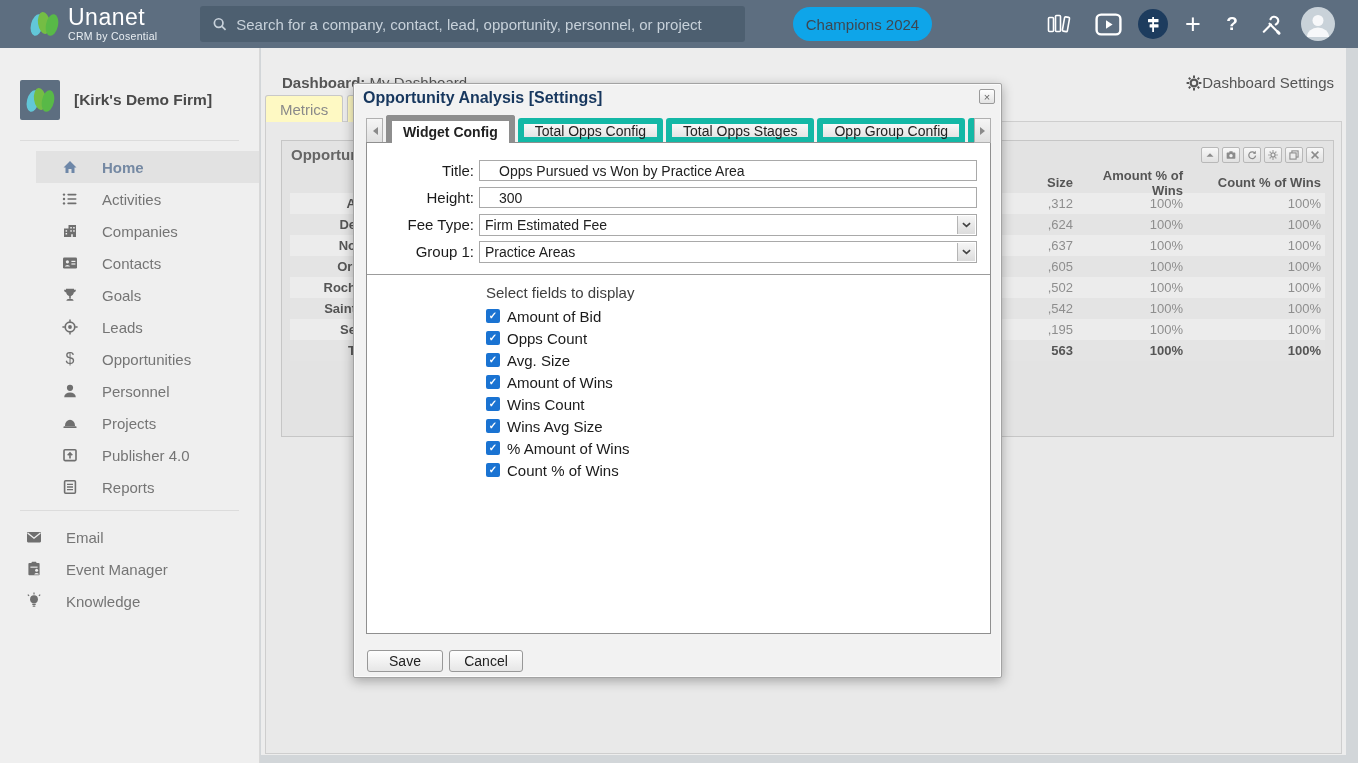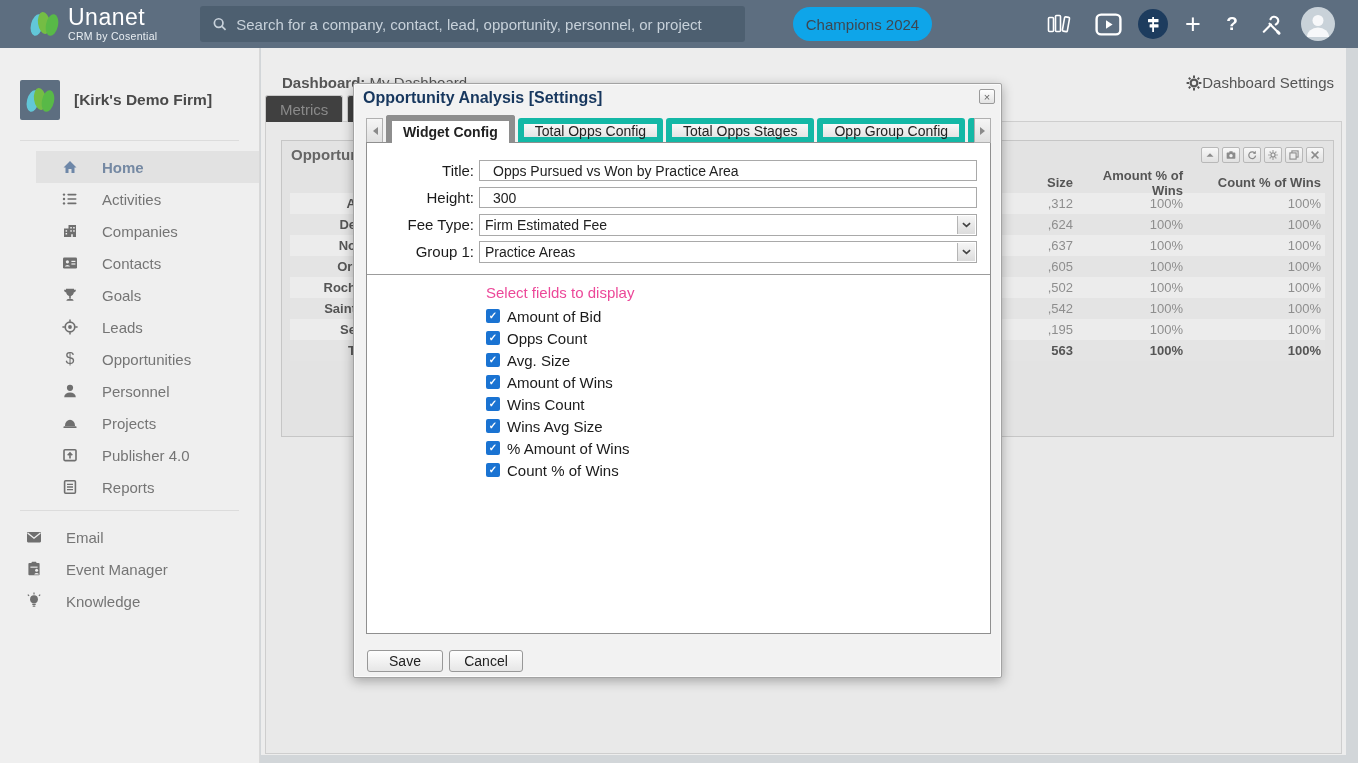--- a/index.html
+++ b/index.html
@@ -51,7 +51,7 @@
   .page-header b { font-weight:bold; }
   .dash-settings { position:absolute; right:12px; top:26px; display:flex; align-items:center; color:#555; font-size:15px; cursor:pointer; }
   #dash-tabs { position:absolute; left:4px; top:47px; display:flex; gap:4px; z-index:2; }
-  .dash-tab { height:27px; background:#404040; border:1px solid #c9c9c9; border-bottom:none; border-radius:3px 3px 0 0; color:#8a8a8a; font-size:15px; display:flex; align-items:center; padding:0 14px; cursor:pointer; }
+  .dash-tab { height:27px; background:#fef9c3; border:1px solid #c9c9c9; border-bottom:none; border-radius:3px 3px 0 0; color:#8a8a8a; font-size:15px; display:flex; align-items:center; padding:0 14px; cursor:pointer; }
   .dash-tab.second { padding:0 6px; width:62px; overflow:hidden; }
   .content-panel { position:absolute; left:4px; top:73px; width:1077px; height:633px; background:#e9e9e9; border:1px solid #cecece; }
   .widget { position:absolute; left:15px; top:18px; width:1053px; height:297px; background:#e3e3e3; border:1px solid #c6c6c6; }

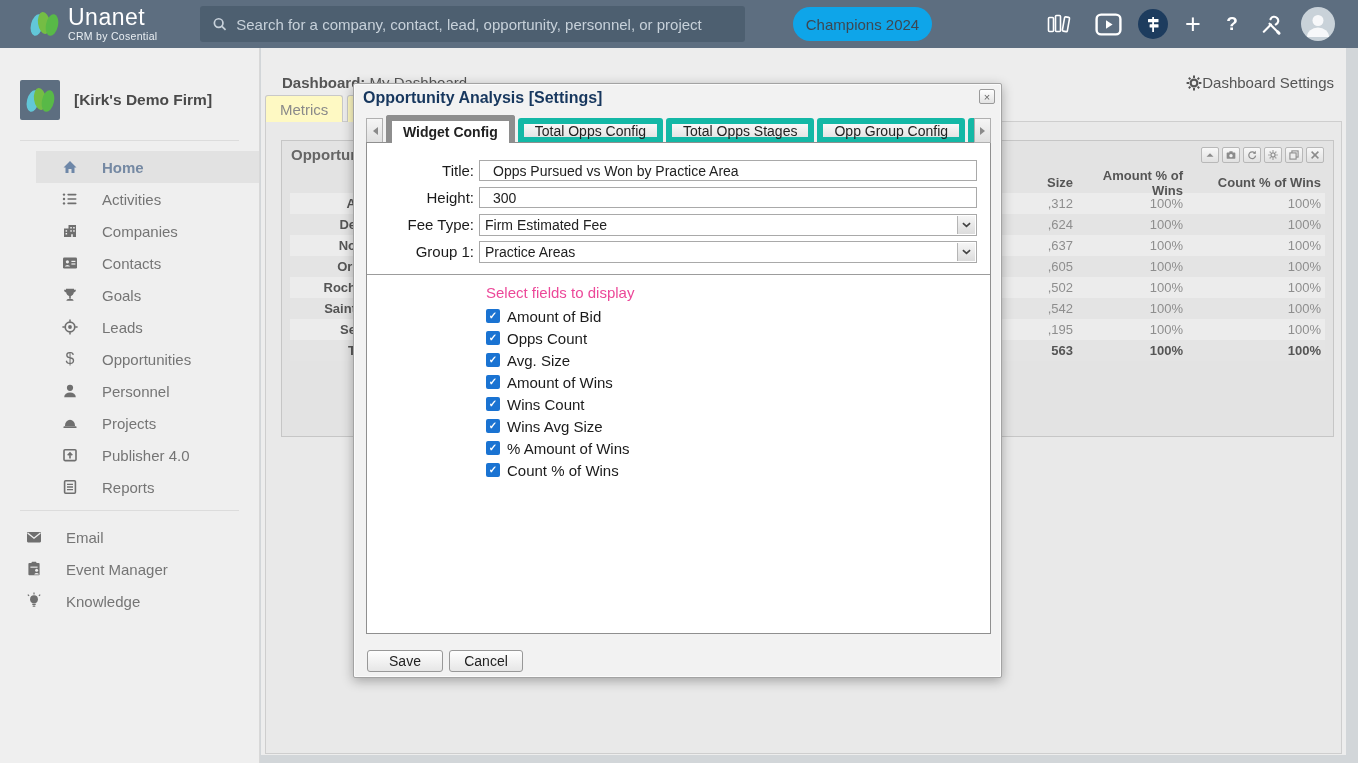--- a/index.html
+++ b/index.html
@@ -87,7 +87,7 @@
   #modal-form { padding-top:17px; }
   .frow { display:flex; align-items:center; margin:0 13px 6px 0; height:21px; }
   .flabel { width:107px; text-align:right; font-size:15px; color:#1b1b1b; margin-right:5px; flex:none; }
-  .ftext { flex:1; height:21px; border:1px solid #a9a9a9; font-size:14px; color:#222; padding:0 13px; font-family:inherit; border-radius:0; }
+  .ftext { flex:1; height:21px; border:1px solid #a9a9a9; font-size:14px; color:#222; padding:0 19px; font-family:inherit; border-radius:0; }
   .selectbox { flex:1; height:22px; border:1px solid #a9a9a9; background:#fff; position:relative; display:flex; align-items:center; padding-left:5px; font-size:14px; color:#222; cursor:pointer; }
   .sbtn { position:absolute; right:1px; top:1px; bottom:1px; width:18px; background:linear-gradient(#f6f6f6,#dcdcdc); border-left:1px solid #b5b5b5; display:flex; align-items:center; justify-content:center; color:#444; }
   .fsep { border:none; border-top:1px solid #9c9c9c; margin:12px 0 9px 0; }

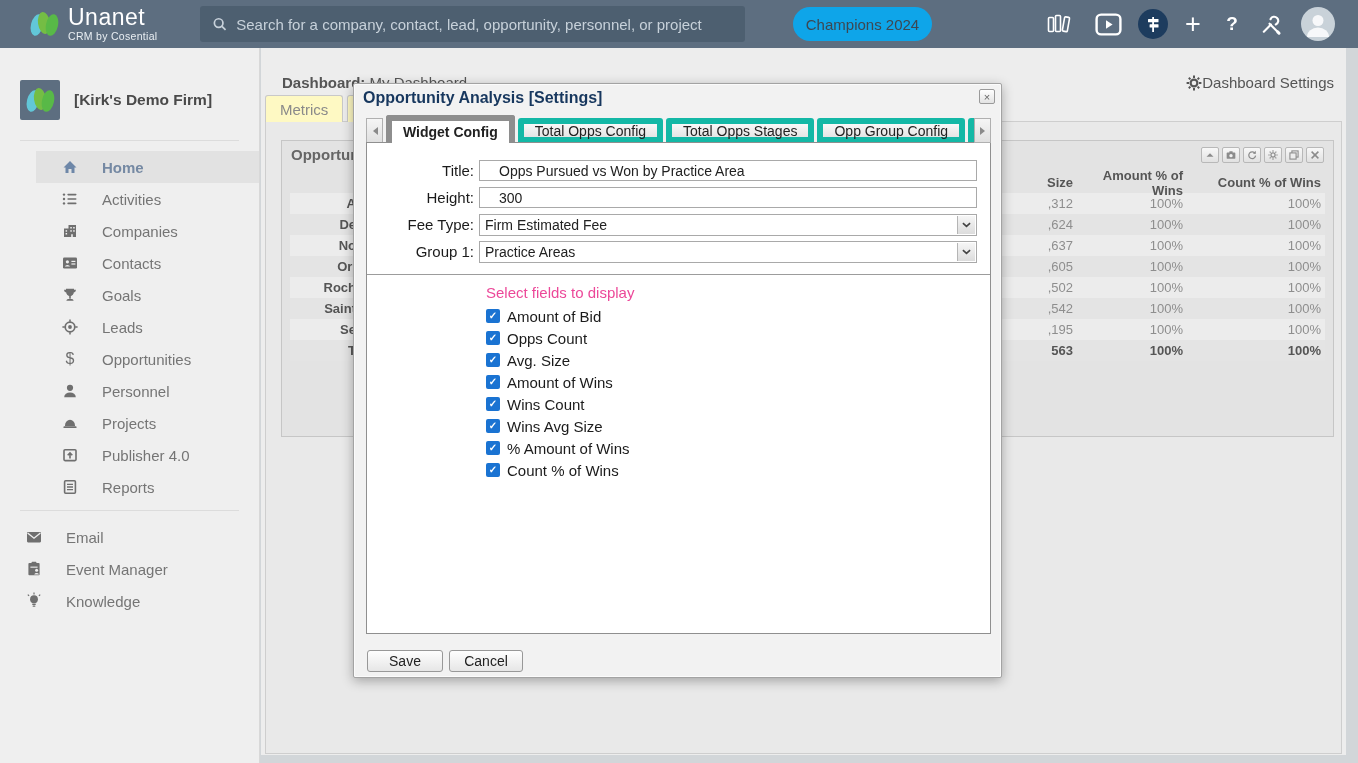--- a/index.html
+++ b/index.html
@@ -91,7 +91,7 @@
   .selectbox { flex:1; height:22px; border:1px solid #a9a9a9; background:#fff; position:relative; display:flex; align-items:center; padding-left:5px; font-size:14px; color:#222; cursor:pointer; }
   .sbtn { position:absolute; right:1px; top:1px; bottom:1px; width:18px; background:linear-gradient(#f6f6f6,#dcdcdc); border-left:1px solid #b5b5b5; display:flex; align-items:center; justify-content:center; color:#444; }
   .fsep { border:none; border-top:1px solid #9c9c9c; margin:12px 0 9px 0; }
-  .fields-head { margin-left:119px; font-size:15px; color:#ec4899; }
+  .fields-head { margin-left:119px; font-size:15px; color:#404040; }
   .cbrow { display:flex; align-items:center; margin-left:119px; margin-top:8px; height:14px; }
   .cb { width:14px; height:14px; background:#1a73d2; border-radius:2px; color:#fff; font-size:10px; line-height:14px; text-align:center; margin-right:7px; font-weight:bold; cursor:pointer; flex:none; }
   .cbl { font-size:15px; color:#1b1b1b; }

